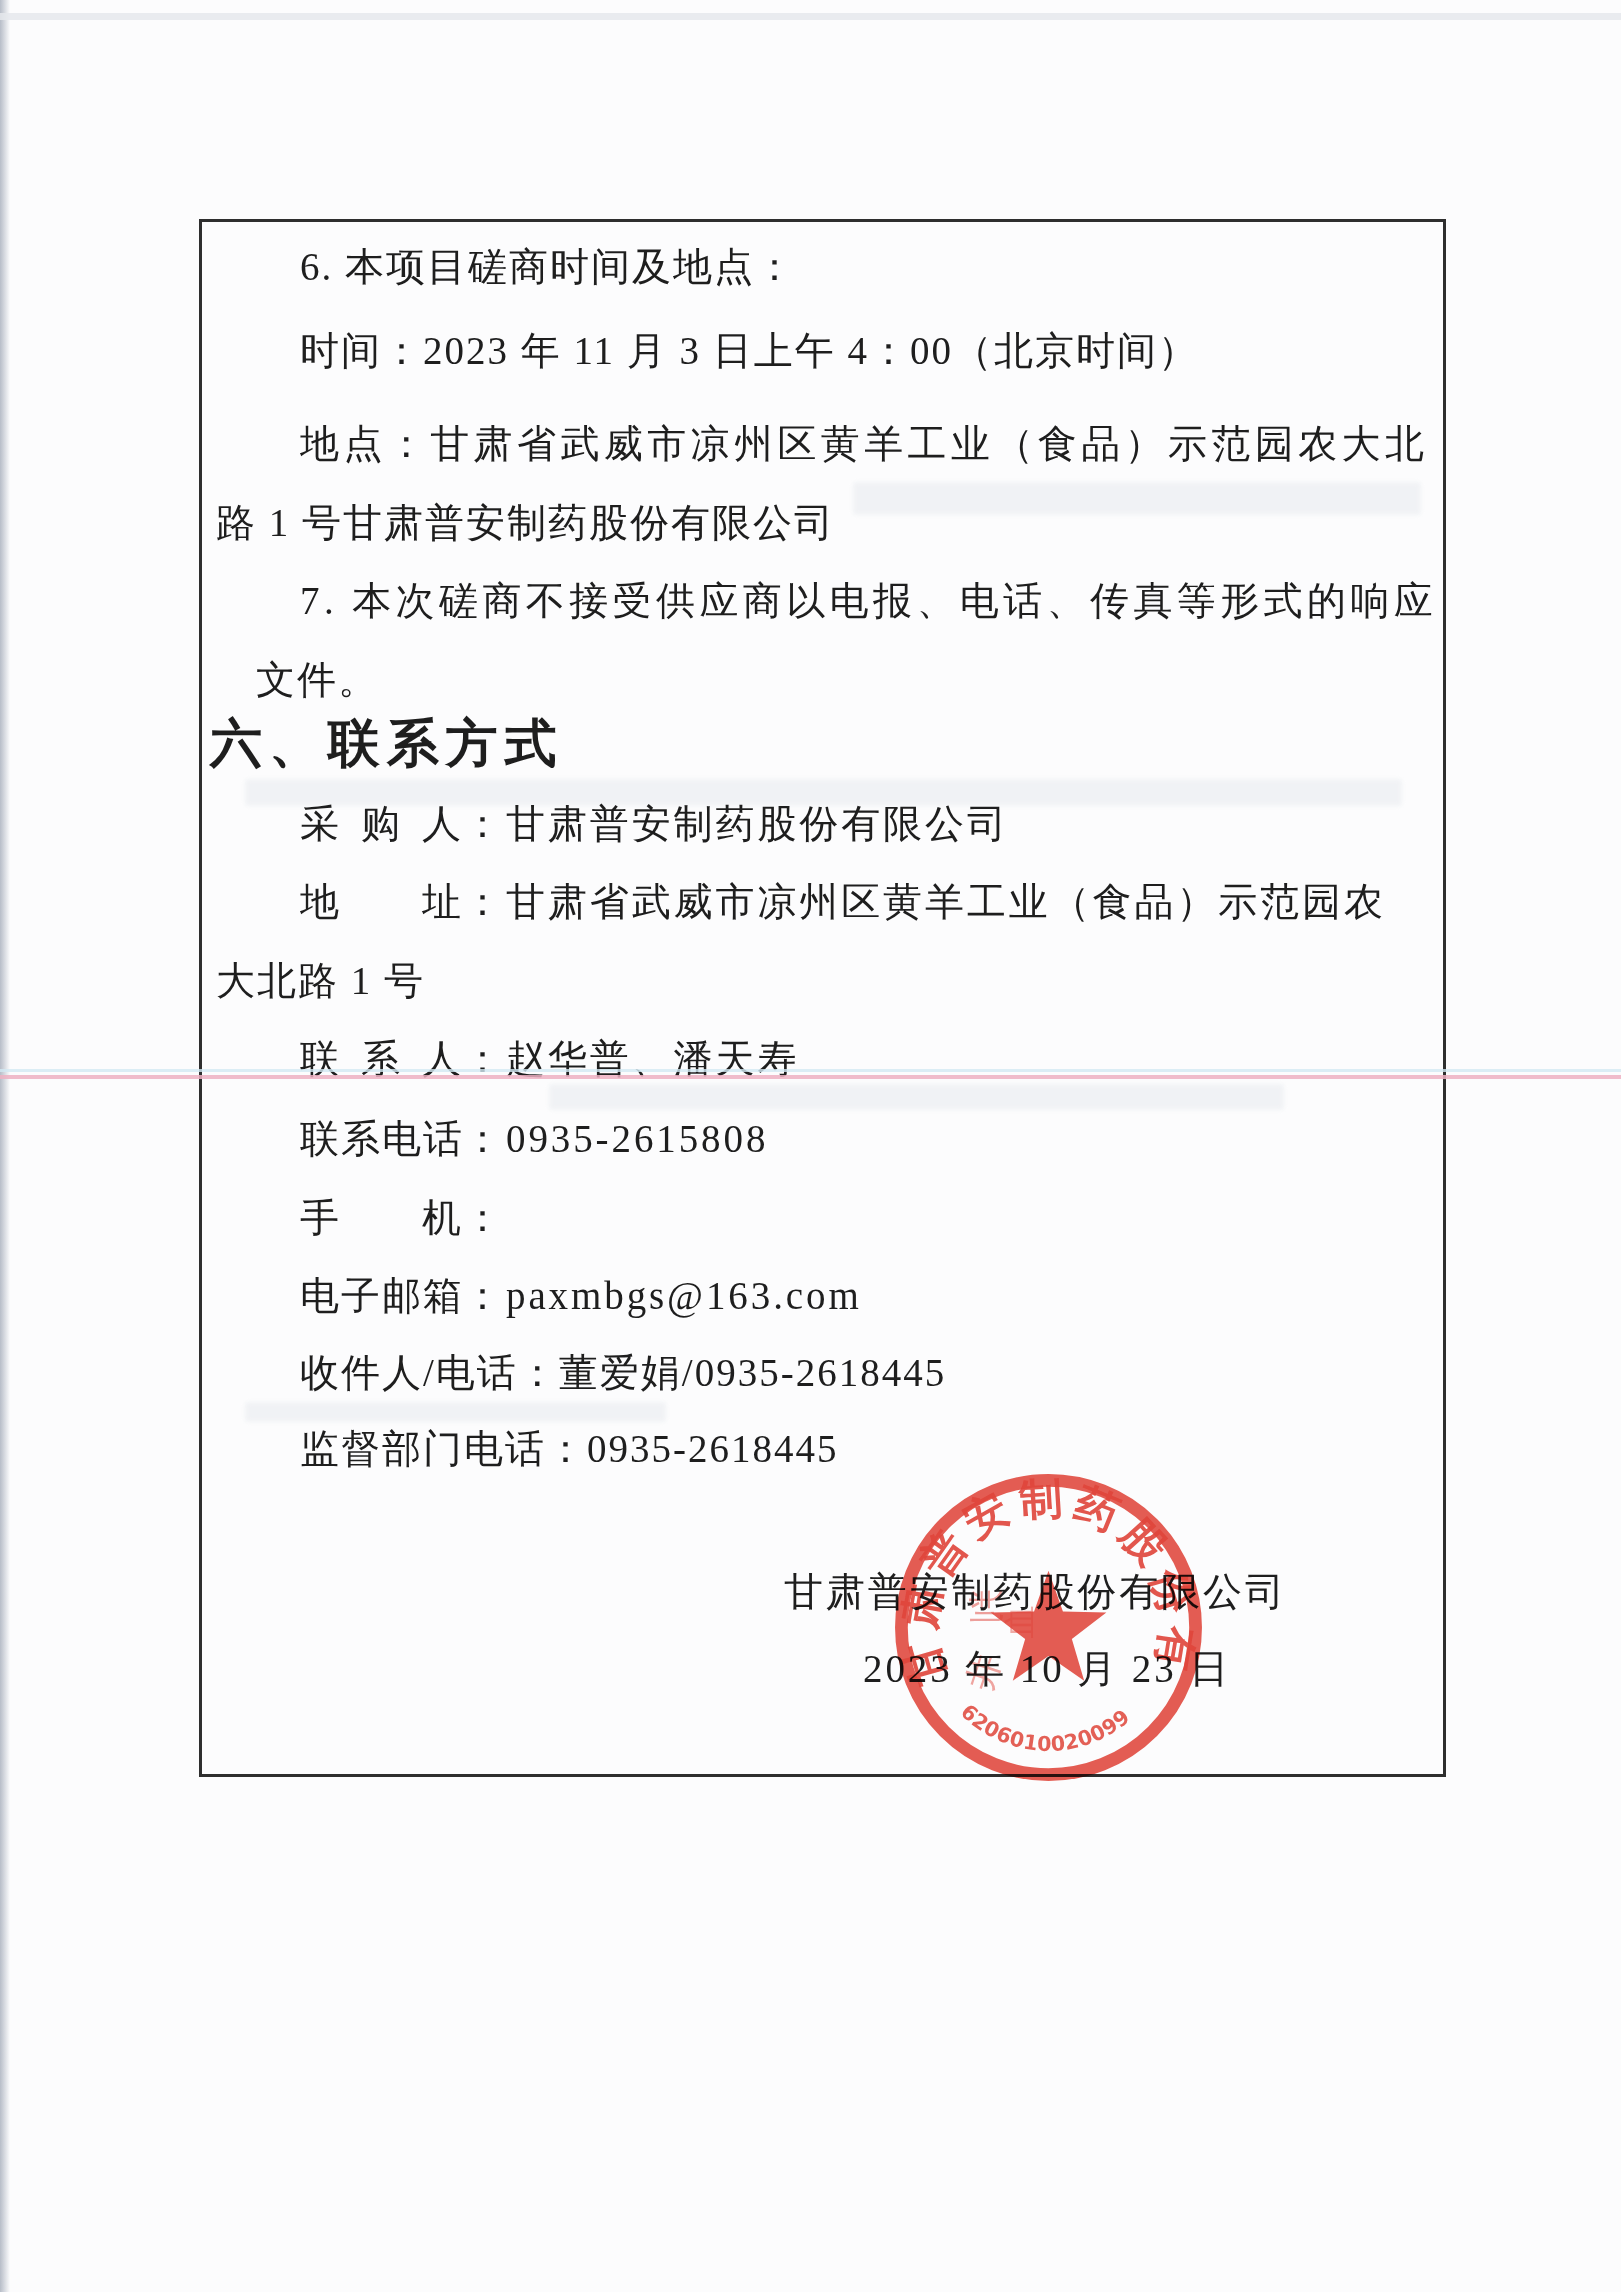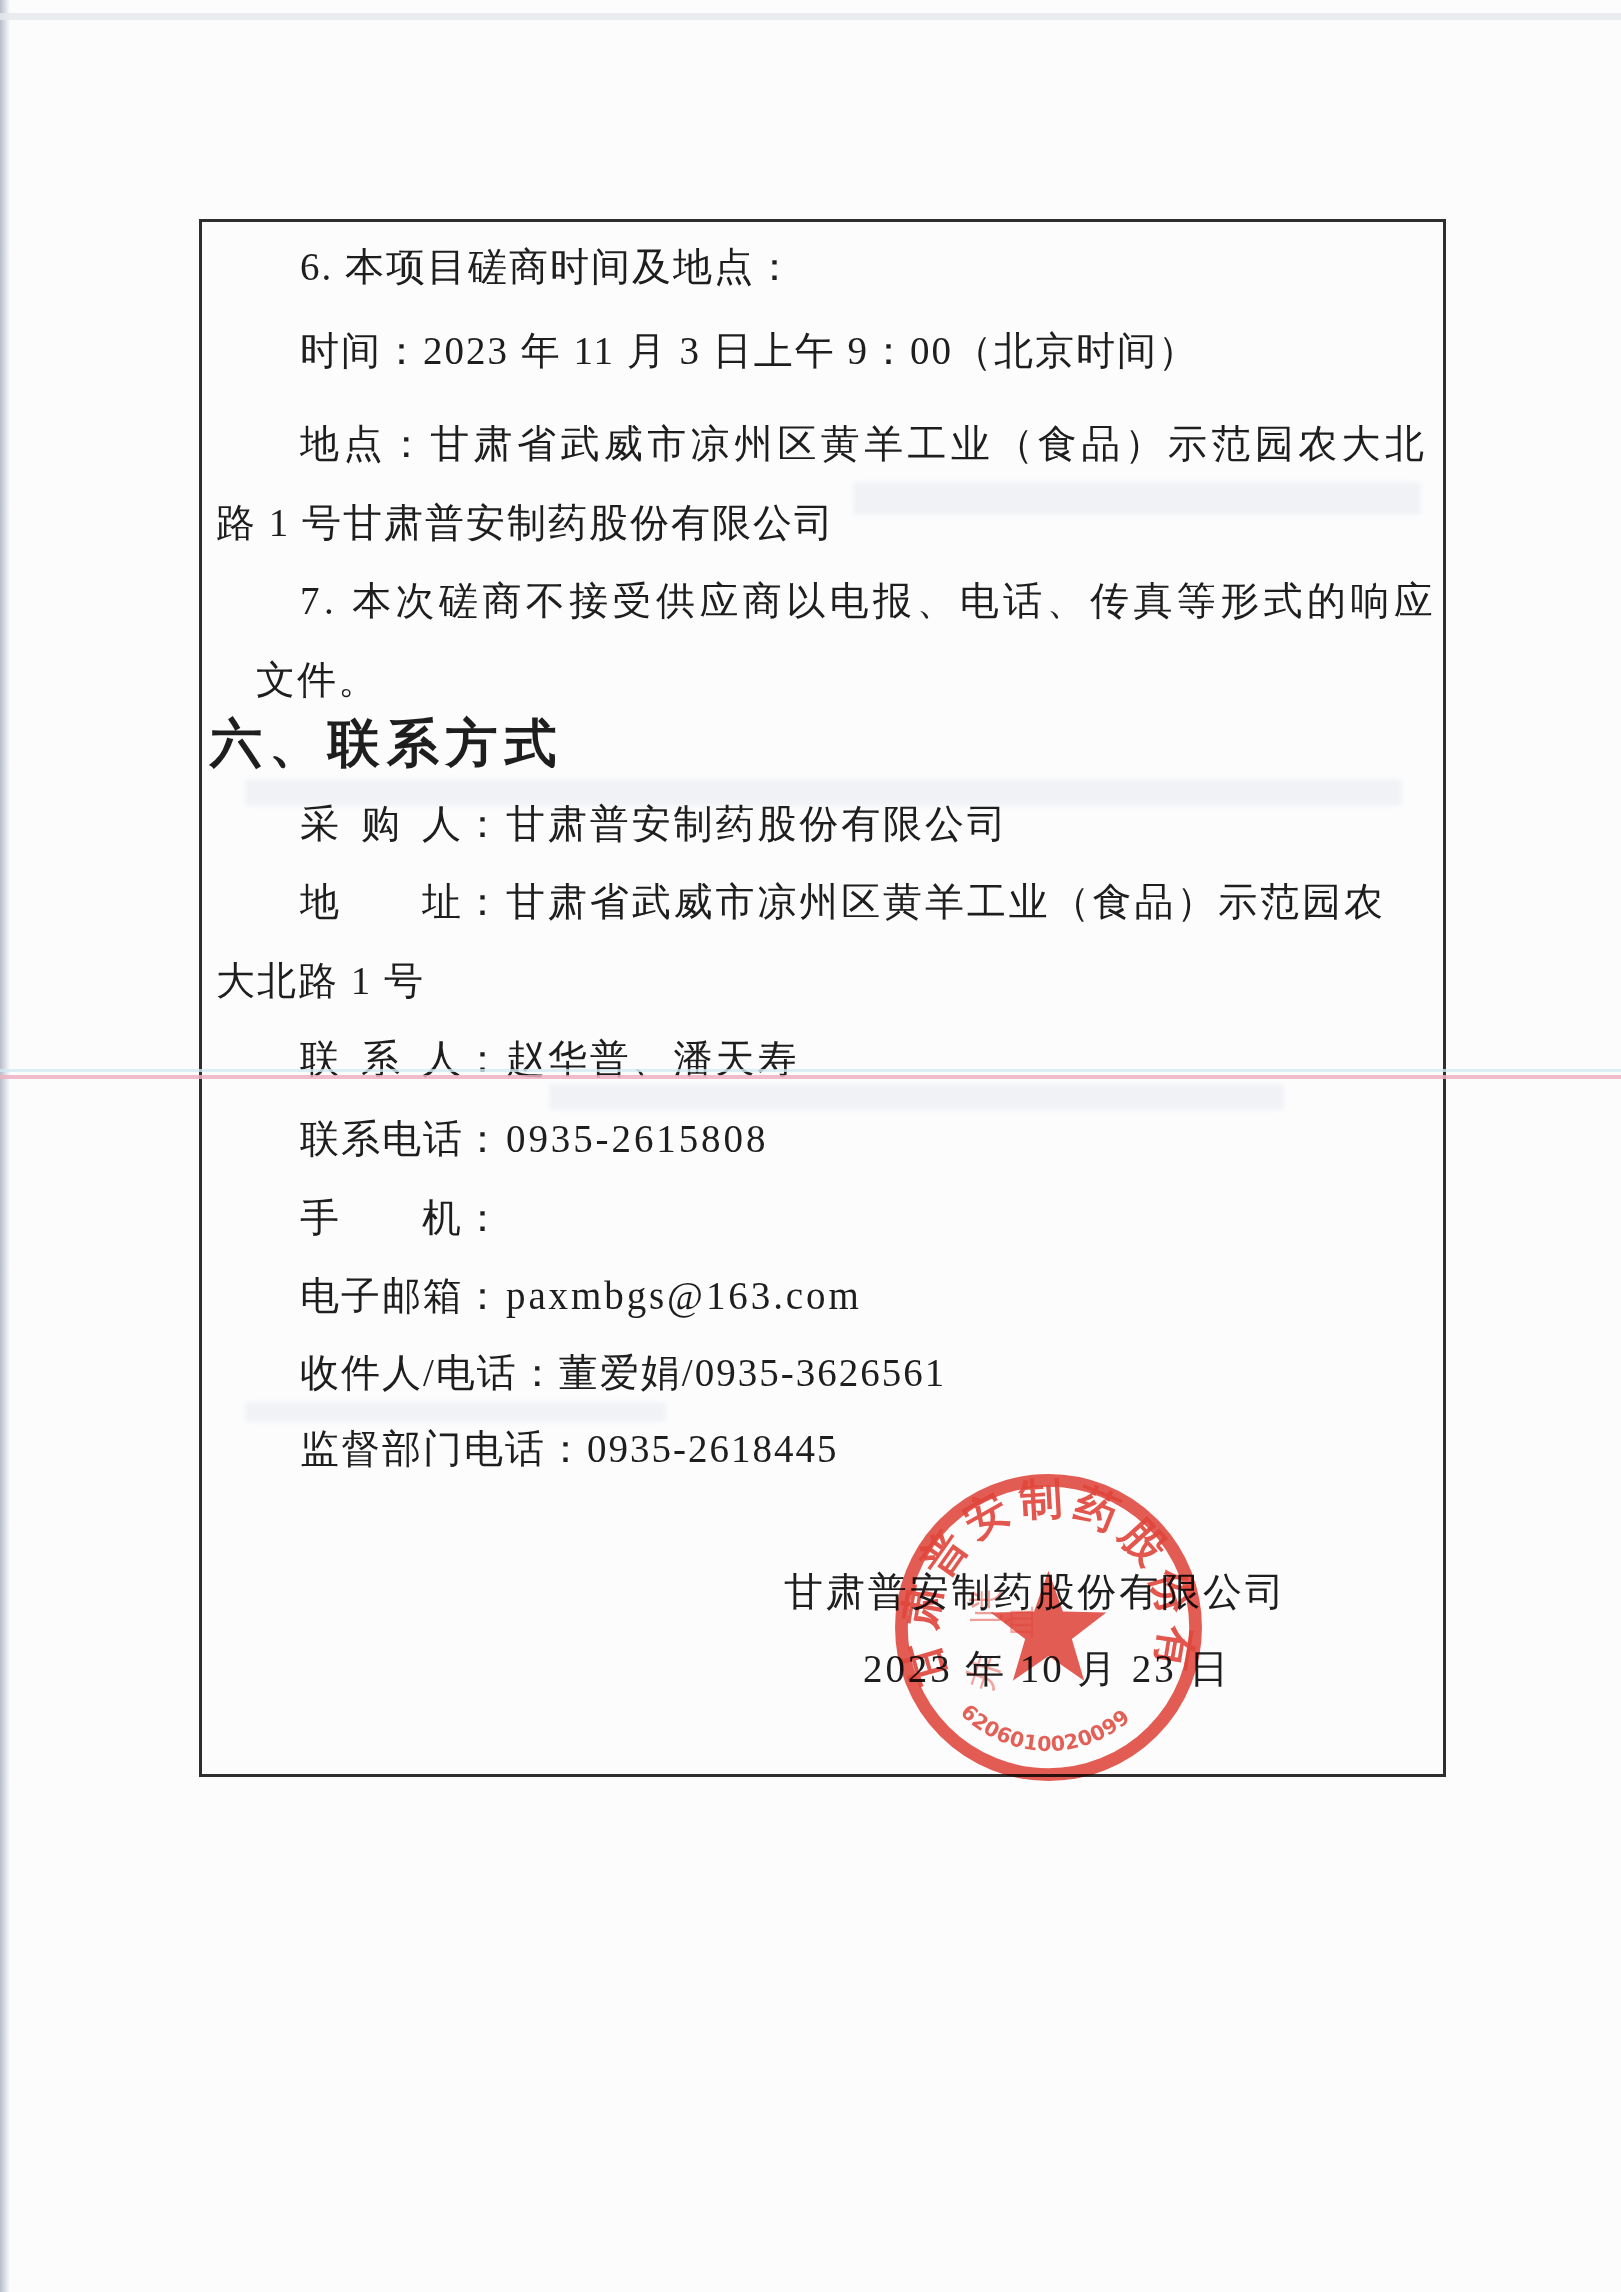--- a/index.html
+++ b/index.html
@@ -50,7 +50,7 @@
 <div class="doc-border"></div>
 
 <div class="line" style="left:300px;top:243px;">6. 本项目磋商时间及地点：</div>
-<div class="line" style="left:300px;top:327px;">时间：2023 年 11 月 3 日上午 9：00（北京时间）</div>
+<div class="line" style="left:300px;top:327px;">时间：2023 年 11 月 3 日上午 4：00（北京时间）</div>
 <div class="line wide" style="left:300px;top:420px;">地点：甘肃省武威市凉州区黄羊工业（食品）示范园农大北</div>
 <div class="line" style="left:216px;top:499px;">路 1 号甘肃普安制药股份有限公司</div>
 

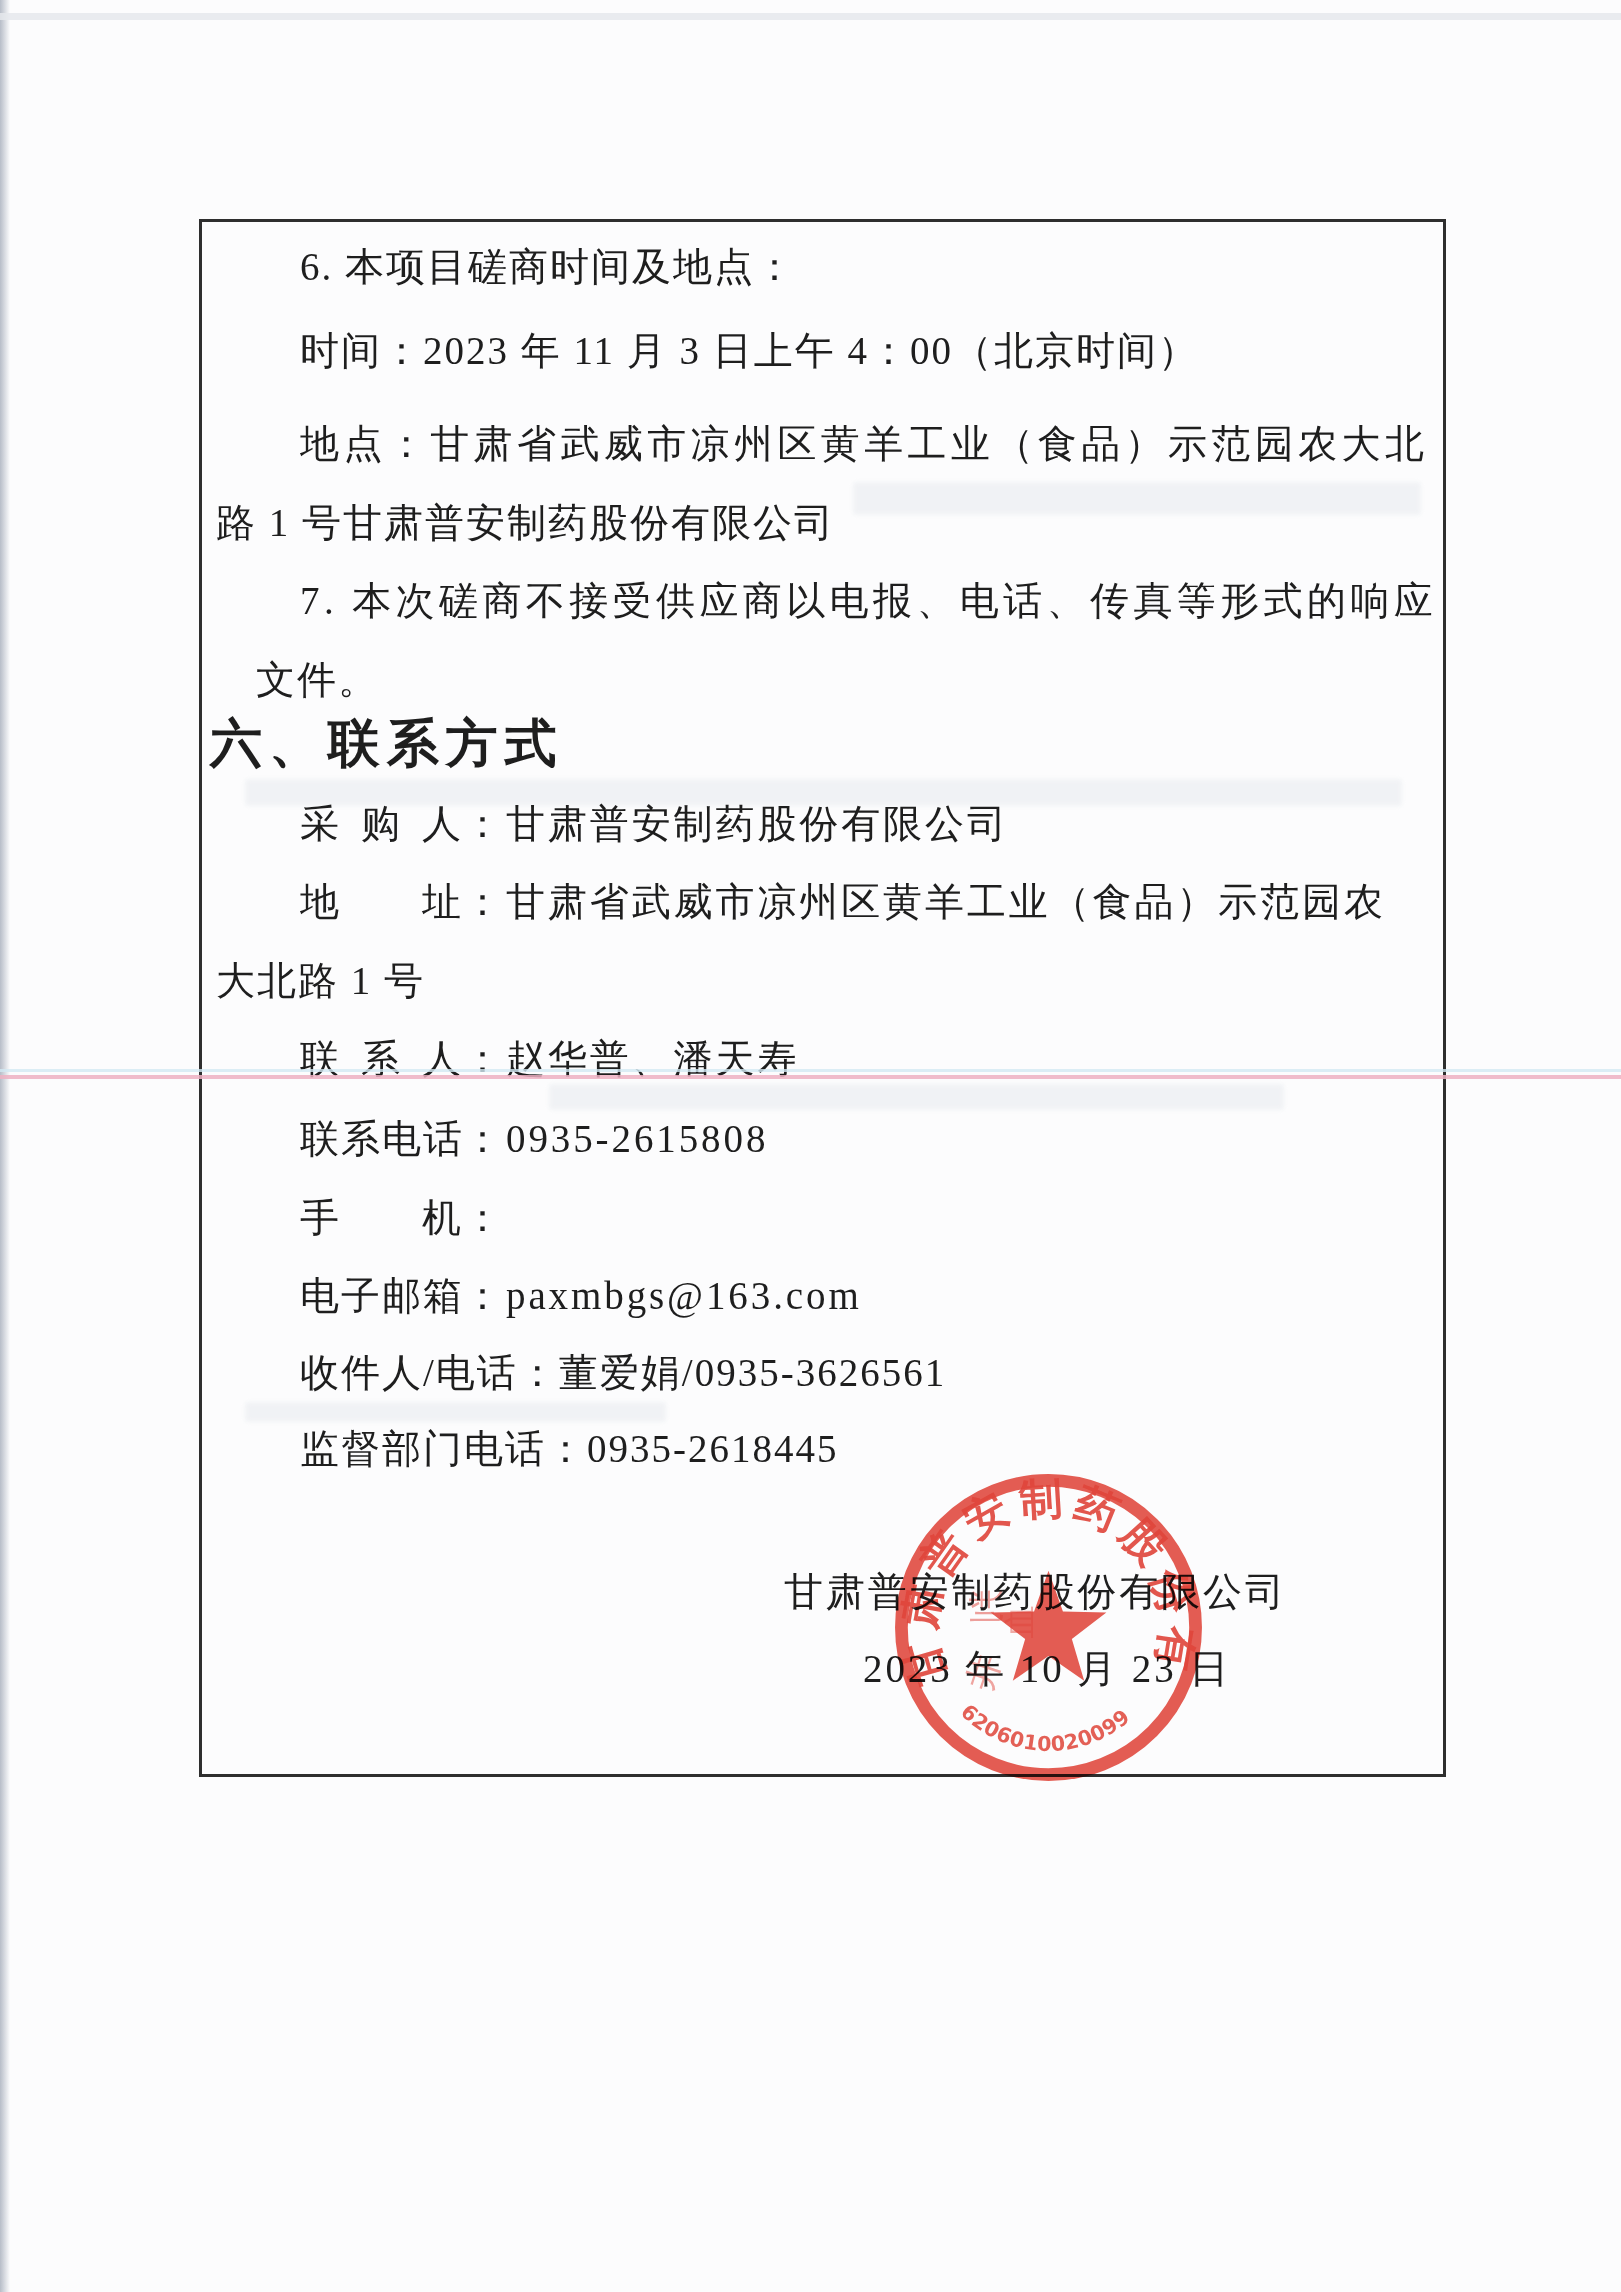--- a/index.html
+++ b/index.html
@@ -78,7 +78,7 @@
 <div class="line row" style="left:300px;top:1272px;">
   <span class="slot"><span>电</span><span>子</span><span>邮</span><span>箱</span></span><span class="colon">：</span><span class="val">paxmbgs@163.com</span>
 </div>
-<div class="line" style="left:300px;top:1349px;">收件人/电话：董爱娟/0935-3626561</div>
+<div class="line" style="left:300px;top:1349px;">收件人/电话：董爱娟/0935-2618445</div>
 <div class="line" style="left:300px;top:1425px;">监督部门电话：0935-2618445</div>
 
 <div class="line sig" style="left:784px;top:1568px;">甘肃普安制药股份有限公司</div>

